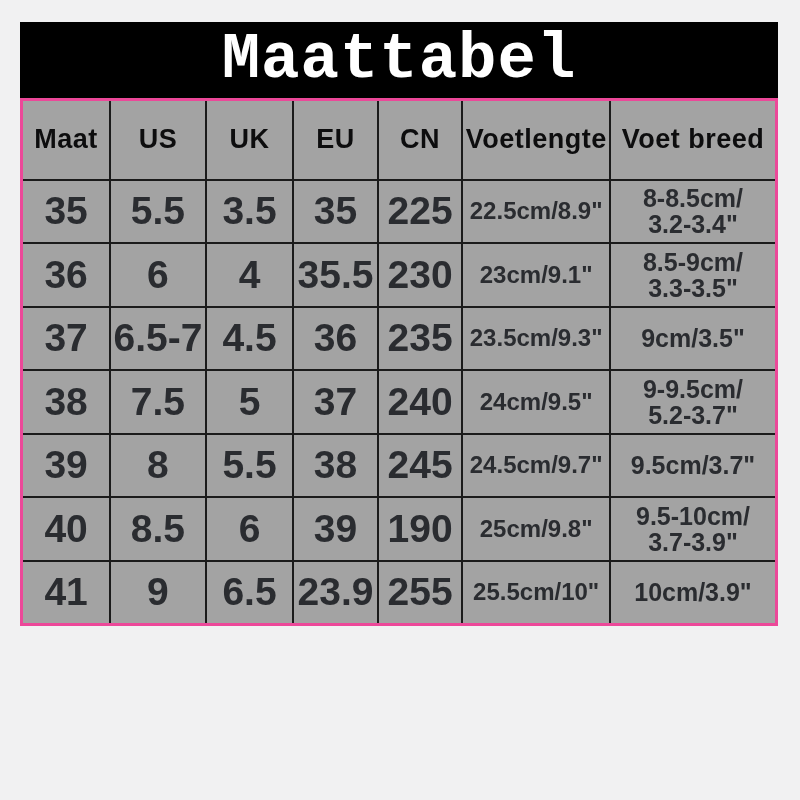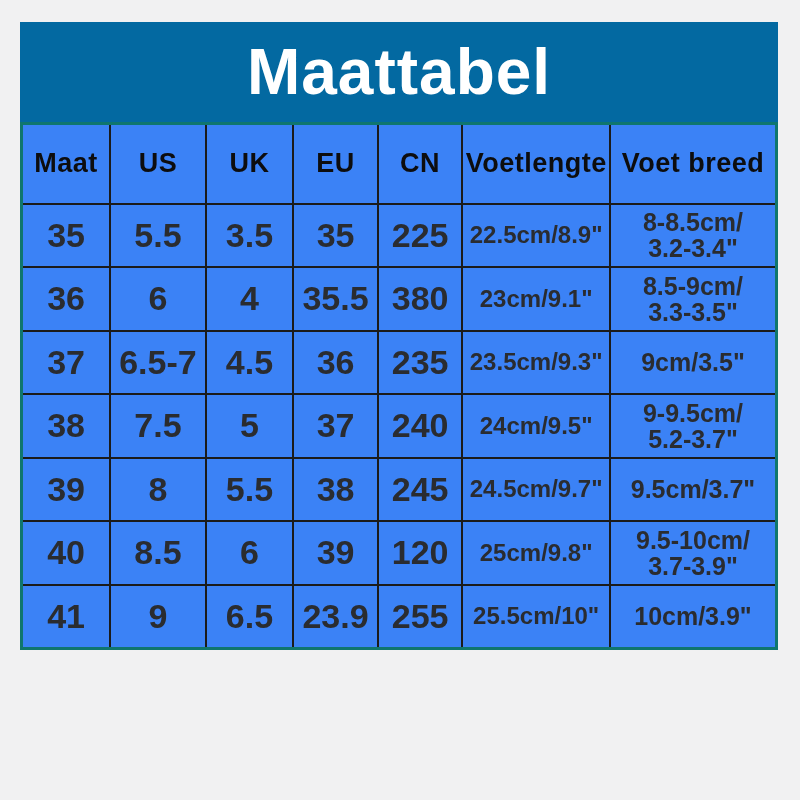--- a/index.html
+++ b/index.html
@@ -21,11 +21,12 @@
     width: 758px;
   }
   .title-bar {
-    height: 100px;
-    background: #0369a1;
+    height: 76px;
+    background: #000000;
     display: flex;
     align-items: center;
     justify-content: center;
+    font-family: Liberation Mono, monospace;
   }
   .title-text {
     color: #ffffff;

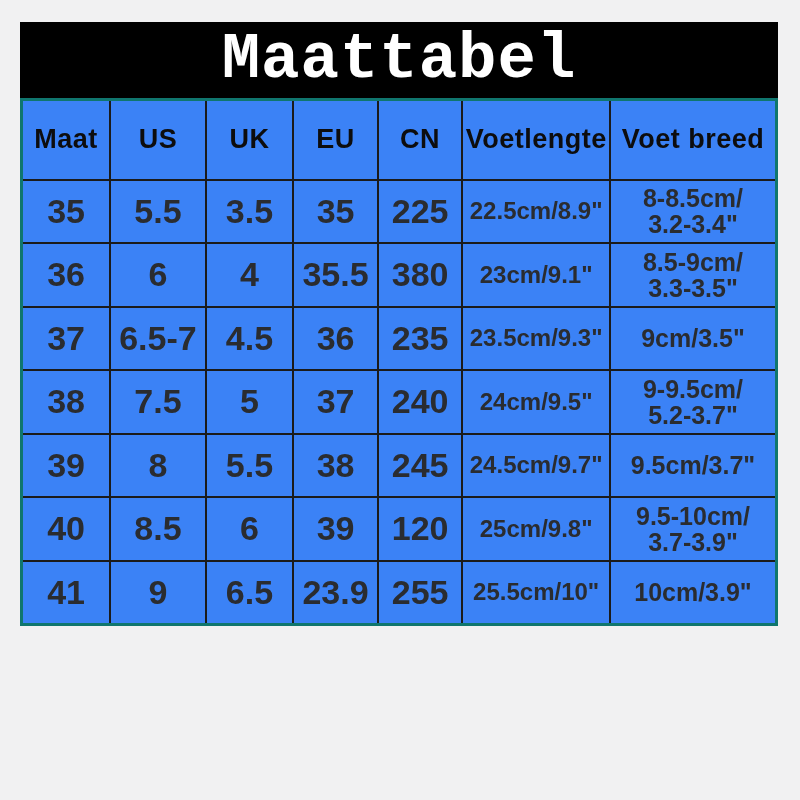--- a/index.html
+++ b/index.html
@@ -39,8 +39,8 @@
     width: 100%;
     border-collapse: collapse;
     table-layout: fixed;
-    background: #3b82f6;
-    border: 3px solid #0f766e;
+    background: #a3a3a3;
+    border: 3px solid #ec4899;
   }
   .size-table th,
   .size-table td {

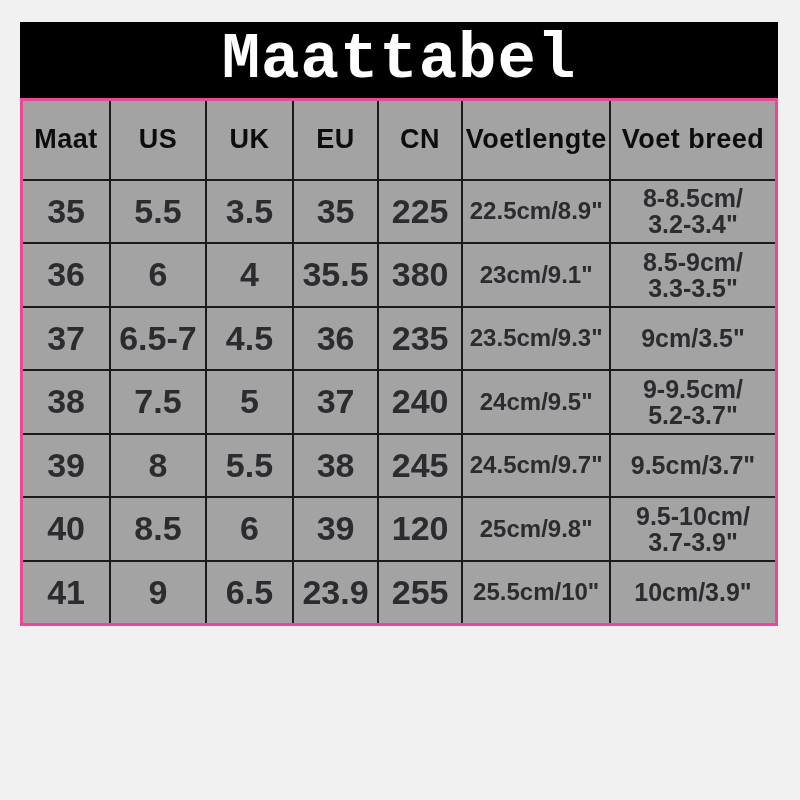--- a/index.html
+++ b/index.html
@@ -63,7 +63,7 @@
     font-weight: bold;
     color: #2a2c30;
   }
-  td.c0, td.c1, td.c2, td.c3, td.c4 { font-size: 34px; }
+  td.c0, td.c1, td.c2, td.c3, td.c4 { font-size: 39px; }
   td.c5 { font-size: 24px; }
   td.c6 { font-size: 25px; line-height: 1.05; }
   

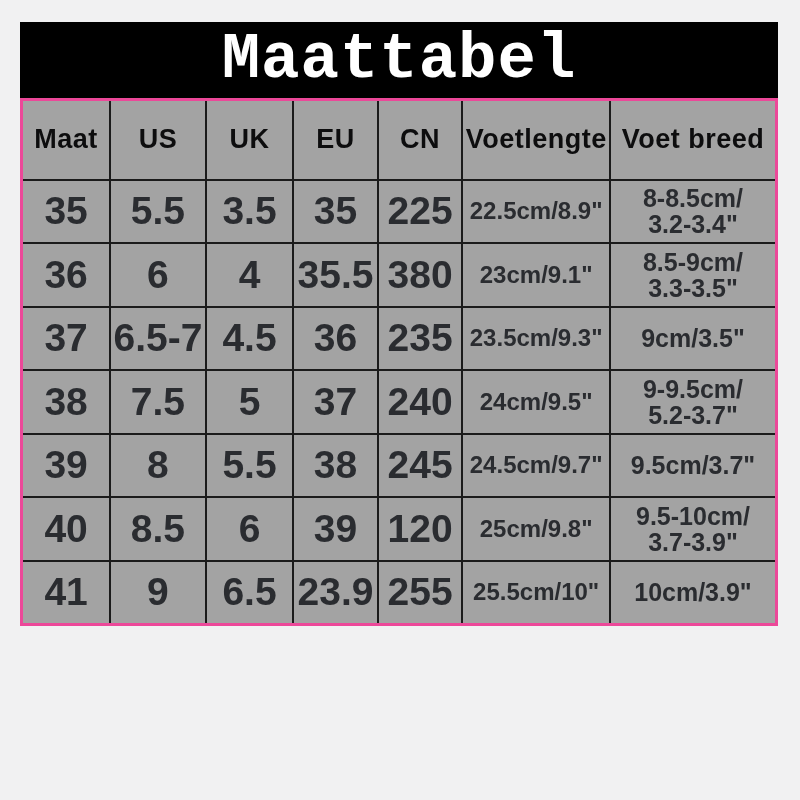--- a/index.html
+++ b/index.html
@@ -120,7 +120,7 @@
           <td class="c1">6</td>
           <td class="c2">4</td>
           <td class="c3">35.5</td>
-          <td class="c4">380</td>
+          <td class="c4">230</td>
           <td class="c5">23cm/9.1"</td>
           <td class="c6">8.5-9cm/
 3.3-3.5"</td>

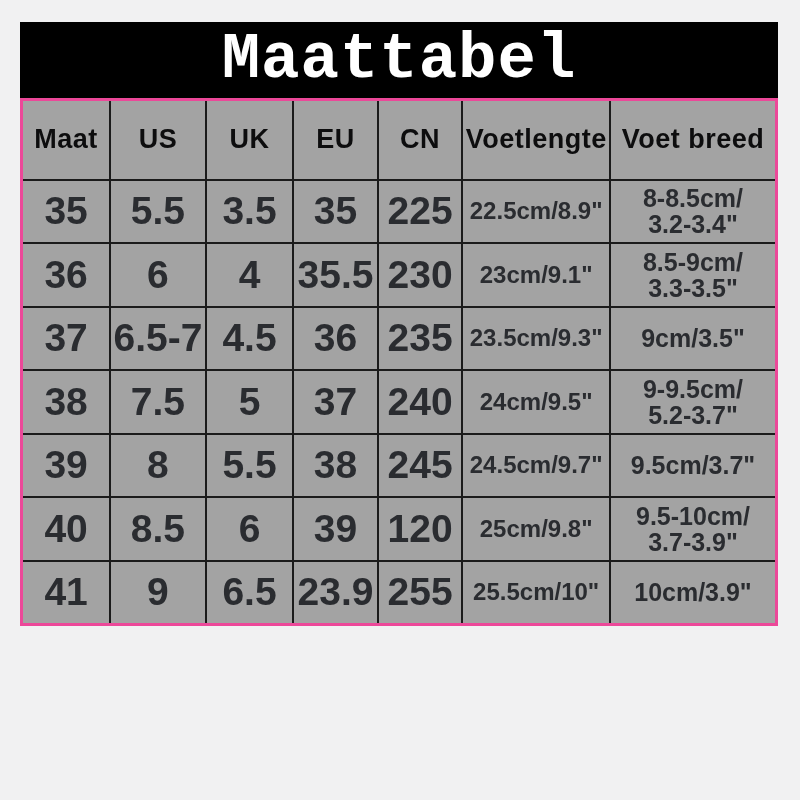--- a/index.html
+++ b/index.html
@@ -158,7 +158,7 @@
           <td class="c1">8.5</td>
           <td class="c2">6</td>
           <td class="c3">39</td>
-          <td class="c4">120</td>
+          <td class="c4">190</td>
           <td class="c5">25cm/9.8"</td>
           <td class="c6">9.5-10cm/
 3.7-3.9"</td>

